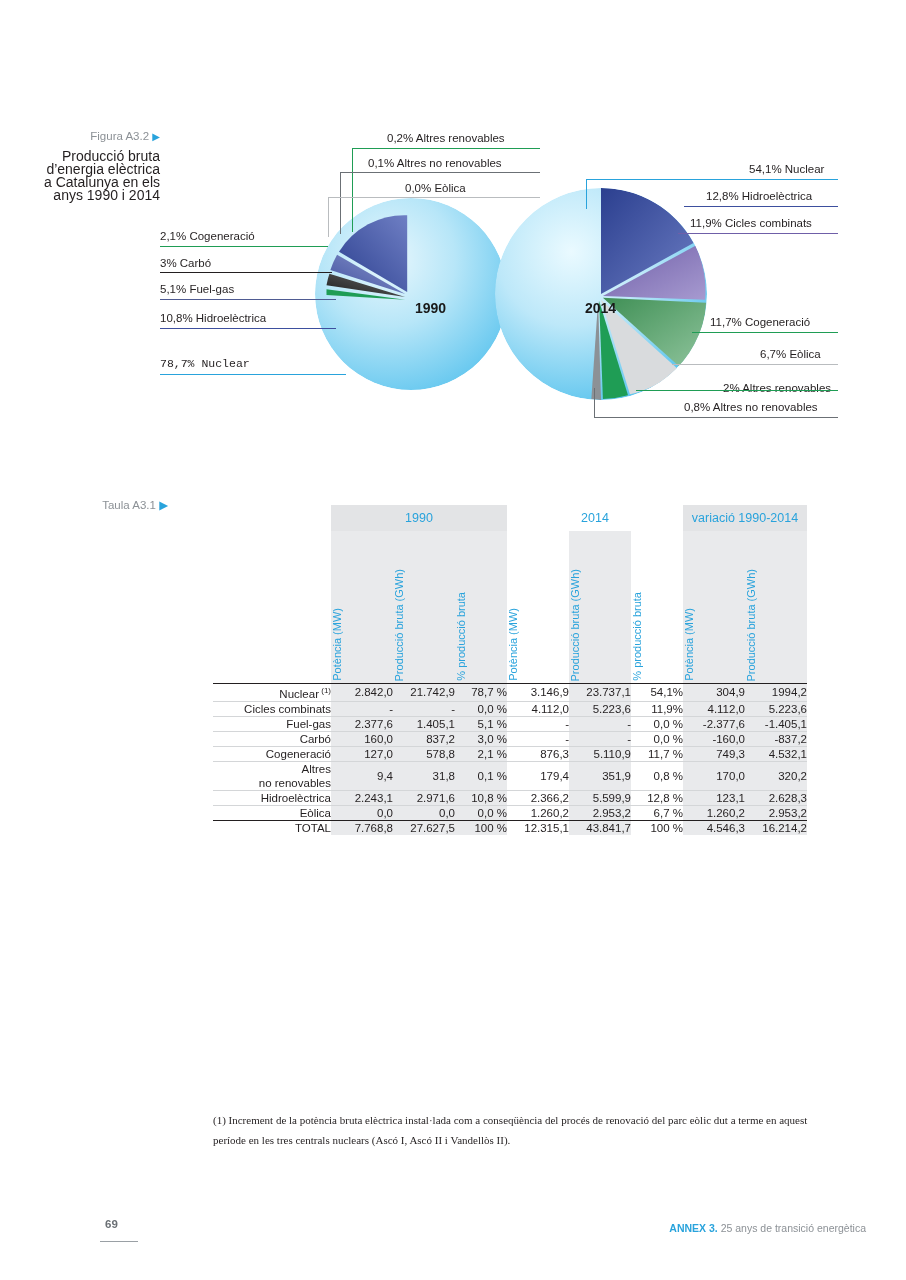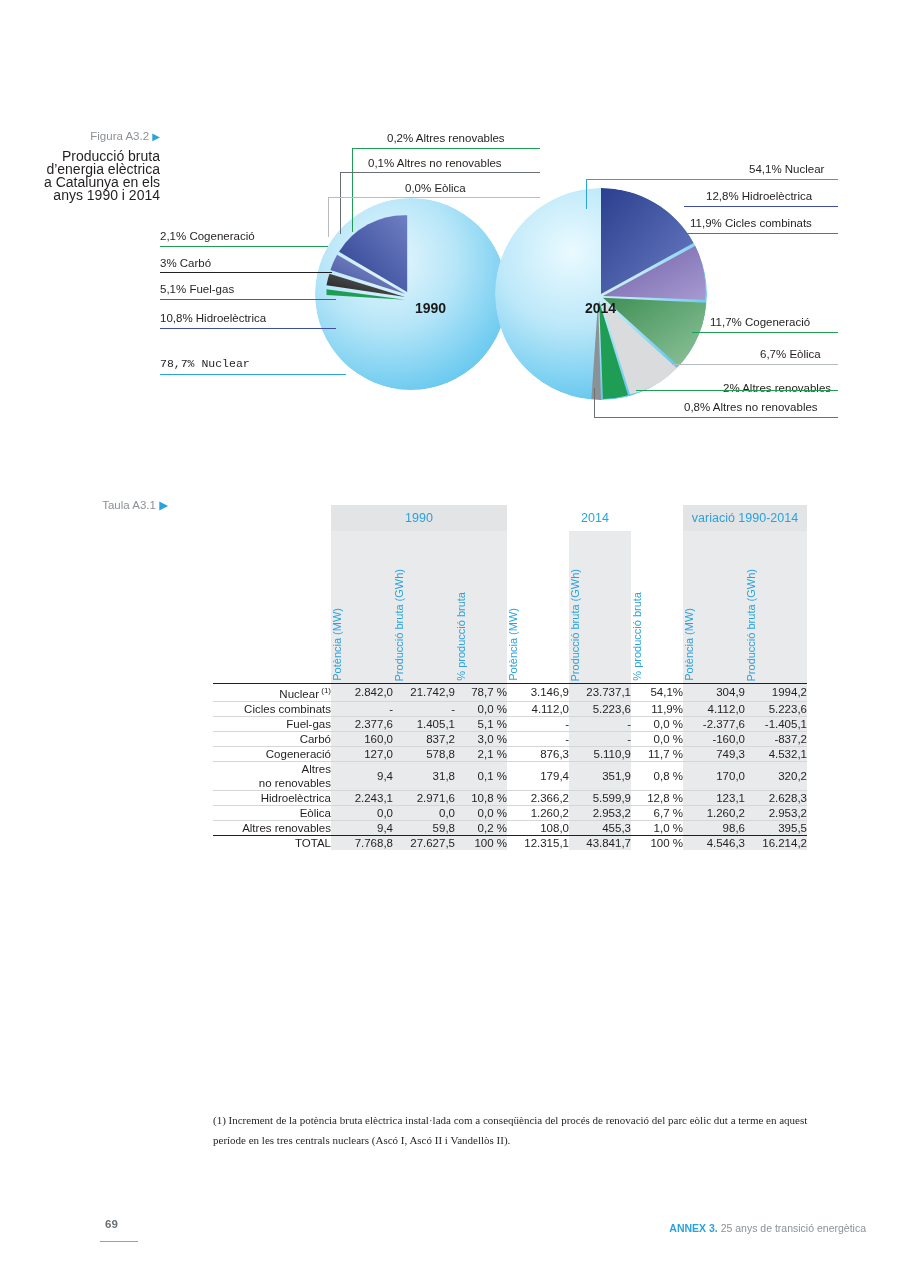--- a/index.html
+++ b/index.html
@@ -448,17 +448,6 @@
         <td class="num colN shade">1.260,2</td>
         <td class="num colN shade">2.953,2</td>
       </tr>
-      <tr class="row">
-        <td class="name colA">Altres renovables</td>
-        <td class="num colN shade">9,4</td>
-        <td class="num colN shade">59,8</td>
-        <td class="num colP shade">0,2 %</td>
-        <td class="num colN white-cell">108,0</td>
-        <td class="num colN shade">455,3</td>
-        <td class="num colP white-cell">1,0 %</td>
-        <td class="num colN shade">98,6</td>
-        <td class="num colN shade">395,5</td>
-      </tr>
       <tr class="total">
         <td class="name colA">TOTAL</td>
         <td class="num colN shade">7.768,8</td>

